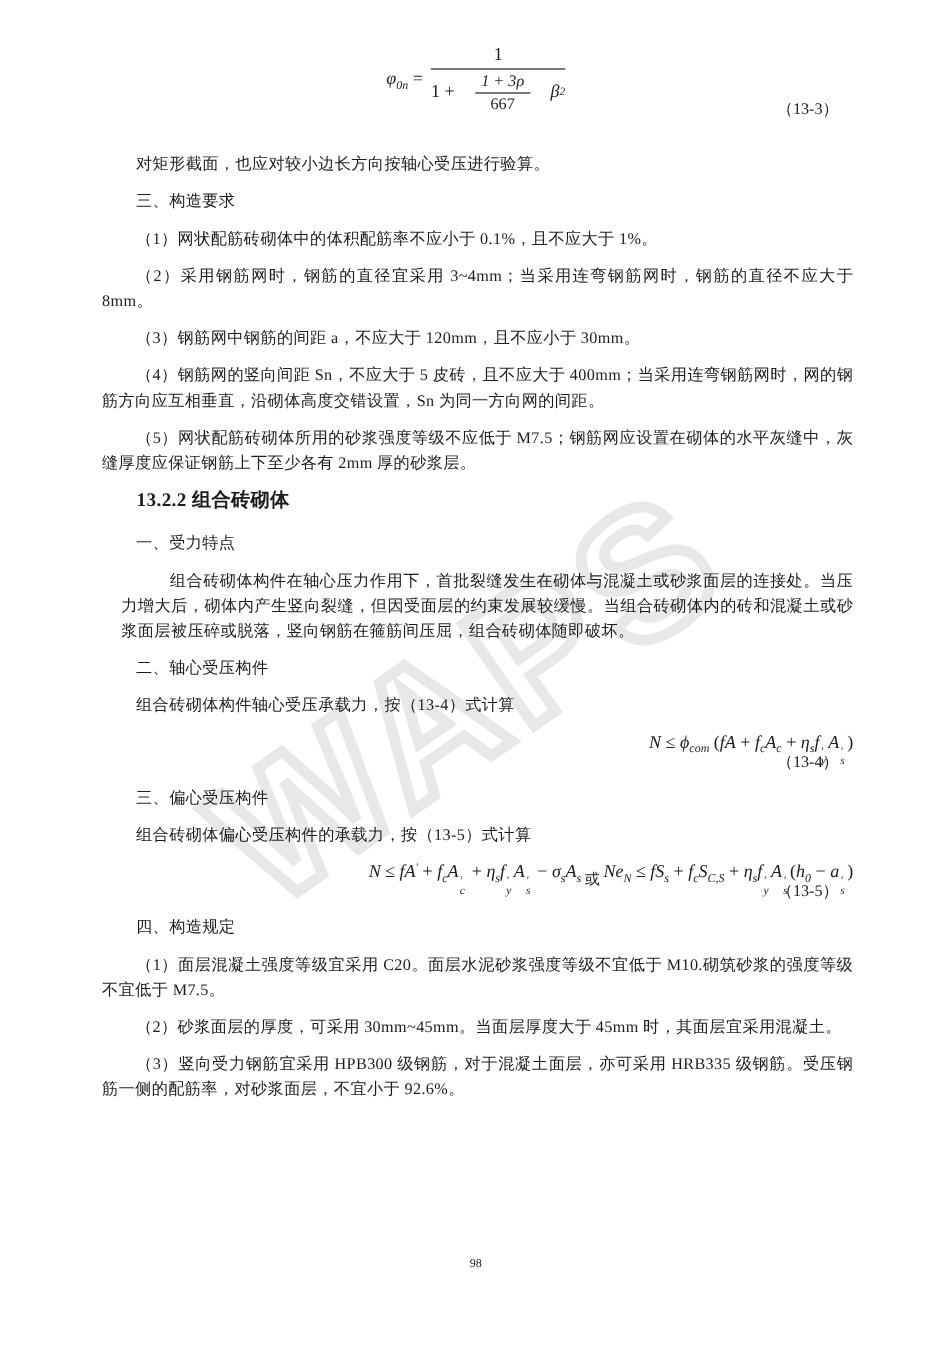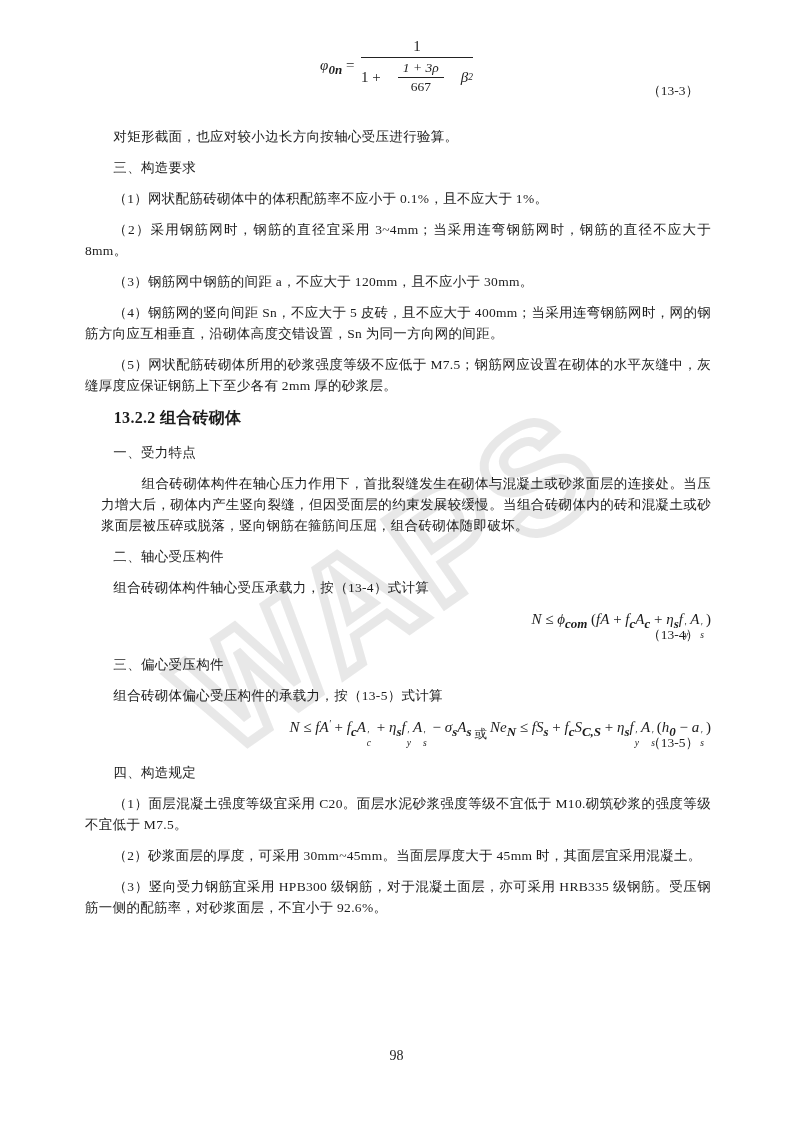--- a/index.html
+++ b/index.html
@@ -42,7 +42,7 @@
   .eq-body{white-space:nowrap;}
   .m-i{font-style:italic;}
   .m-n{font-style:normal;}
-  .m-sub{font-style:italic;font-size:13px;vertical-align:-4px;letter-spacing:0;font-weight:bold;}
+  .m-sub{font-style:italic;font-size:10px;vertical-align:-4px;letter-spacing:0;}
   .m-sup{font-style:italic;font-size:9.5px;vertical-align:5px;letter-spacing:0;}
   .m-or{font-style:normal;font-size:12.5px;vertical-align:-6px;padding:0 3px;}
   .mss{

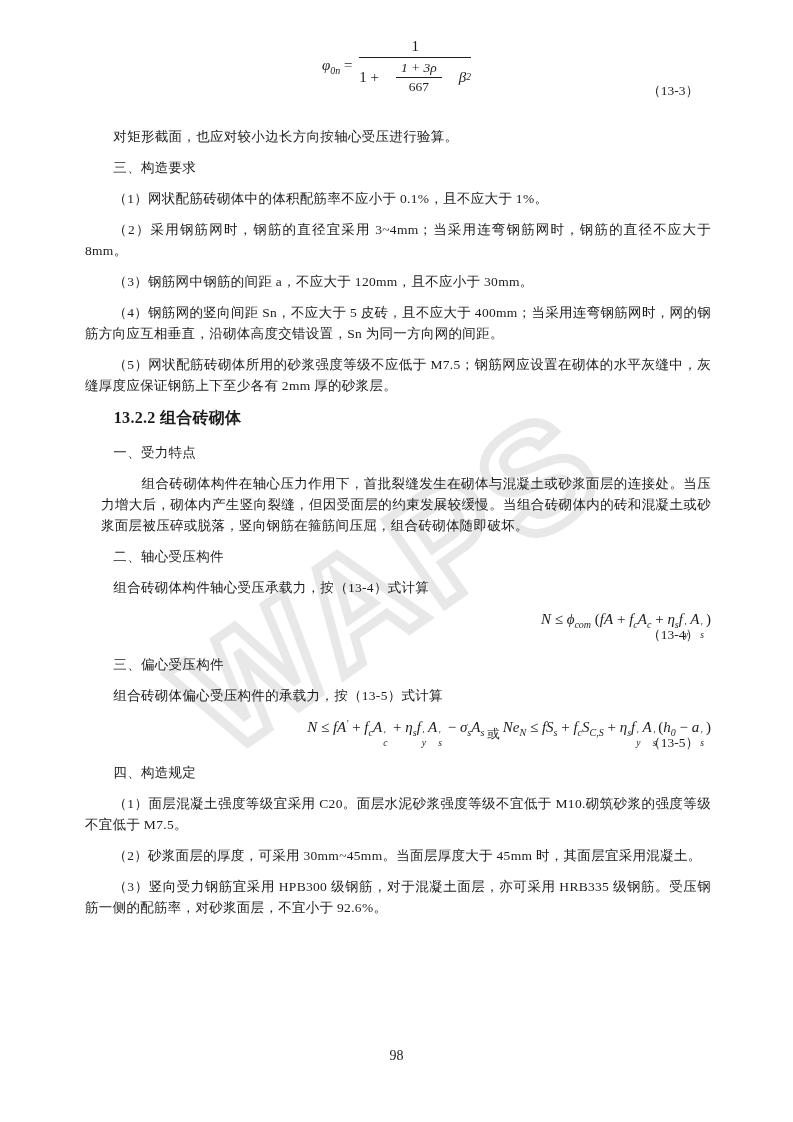--- a/index.html
+++ b/index.html
@@ -63,7 +63,7 @@
   .frac.inner .frac-den{padding-top:1px;}
   .page-number{
     position:absolute;left:0;width:793px;top:1048px;text-align:center;
-    font-size:14px;z-index:1;
+    font-size:10px;z-index:1;
   }
 </style>
 </head>

